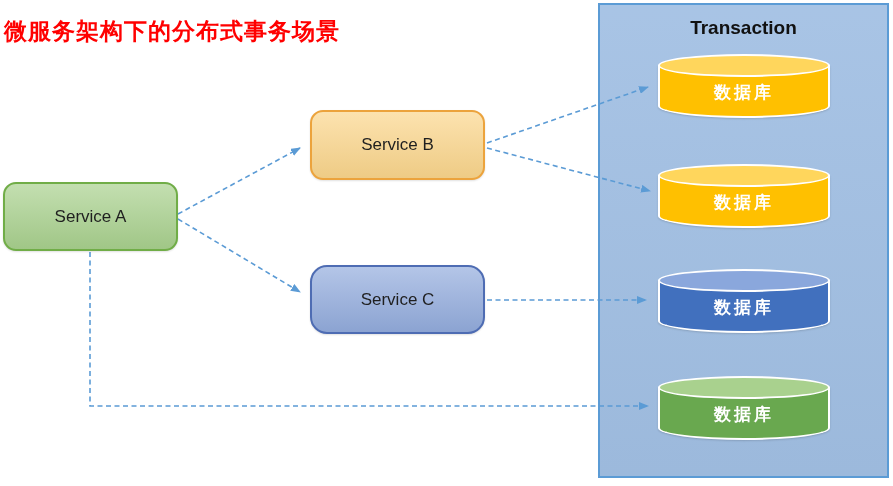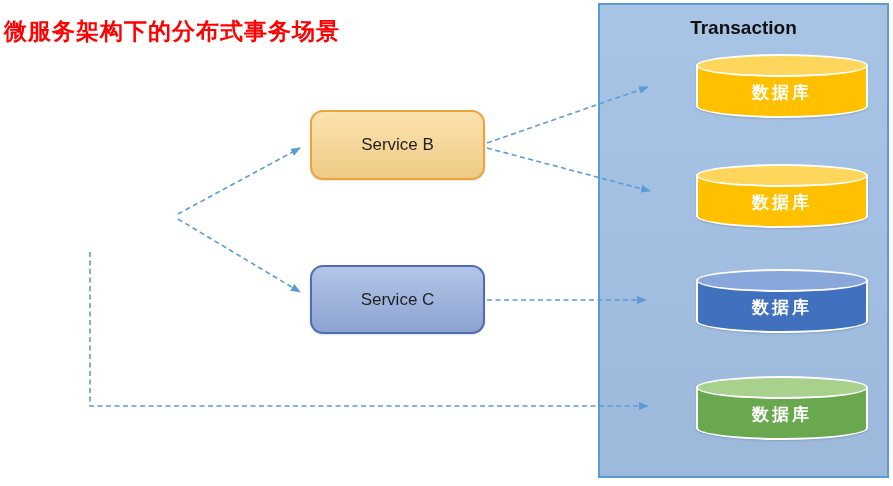--- a/index.html
+++ b/index.html
@@ -38,7 +38,7 @@
     font-size:19px;font-weight:700;color:#111;
   }
   
-  .cylinder{position:absolute;left:58px;width:172px;height:64px;z-index:3;margin-left:38px;}
+  .cylinder{position:absolute;left:58px;width:172px;height:64px;z-index:3;}
   .cyl-body{
     position:absolute;left:0;right:0;top:11px;bottom:0;box-sizing:border-box;
     border:2px solid #fff;border-top:none;

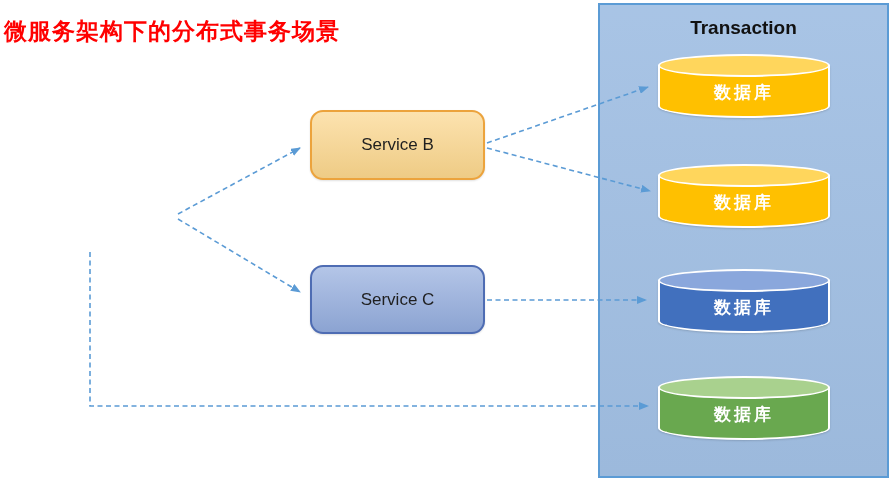--- a/index.html
+++ b/index.html
@@ -79,6 +79,9 @@
     <path class="arrow" d="M487,300 L646,300" marker-end="url(#arrowhead)"></path>
   </svg>
 
+  <div id="service-a" class="service-box" style="background-color: rgb(169, 209, 142); border-color: rgb(112, 173, 71);">
+    <span class="service-label">Service A</span>
+  </div>
 
   <div id="service-b" class="service-box" style="background-color: rgb(251, 214, 140); border-color: rgb(236, 163, 60);">
     <span class="service-label">Service B</span>

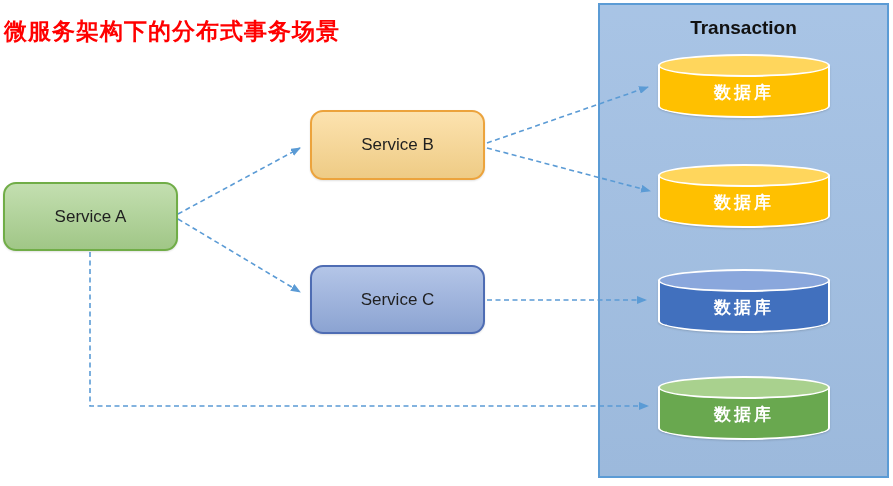--- a/index.html
+++ b/index.html
@@ -87,7 +87,7 @@
     <span class="service-label">Service B</span>
   </div>
 
-  <div id="service-c" class="service-box" style="background-color: rgb(147, 172, 221); border-color: rgb(78, 108, 179);">
+  <div id="service-c" class="service-box" style="background-color: rgb(147, 172, 221); border-color: rgb(78, 108, 179); border-radius: 17px;">
     <span class="service-label">Service C</span>
   </div>
 

